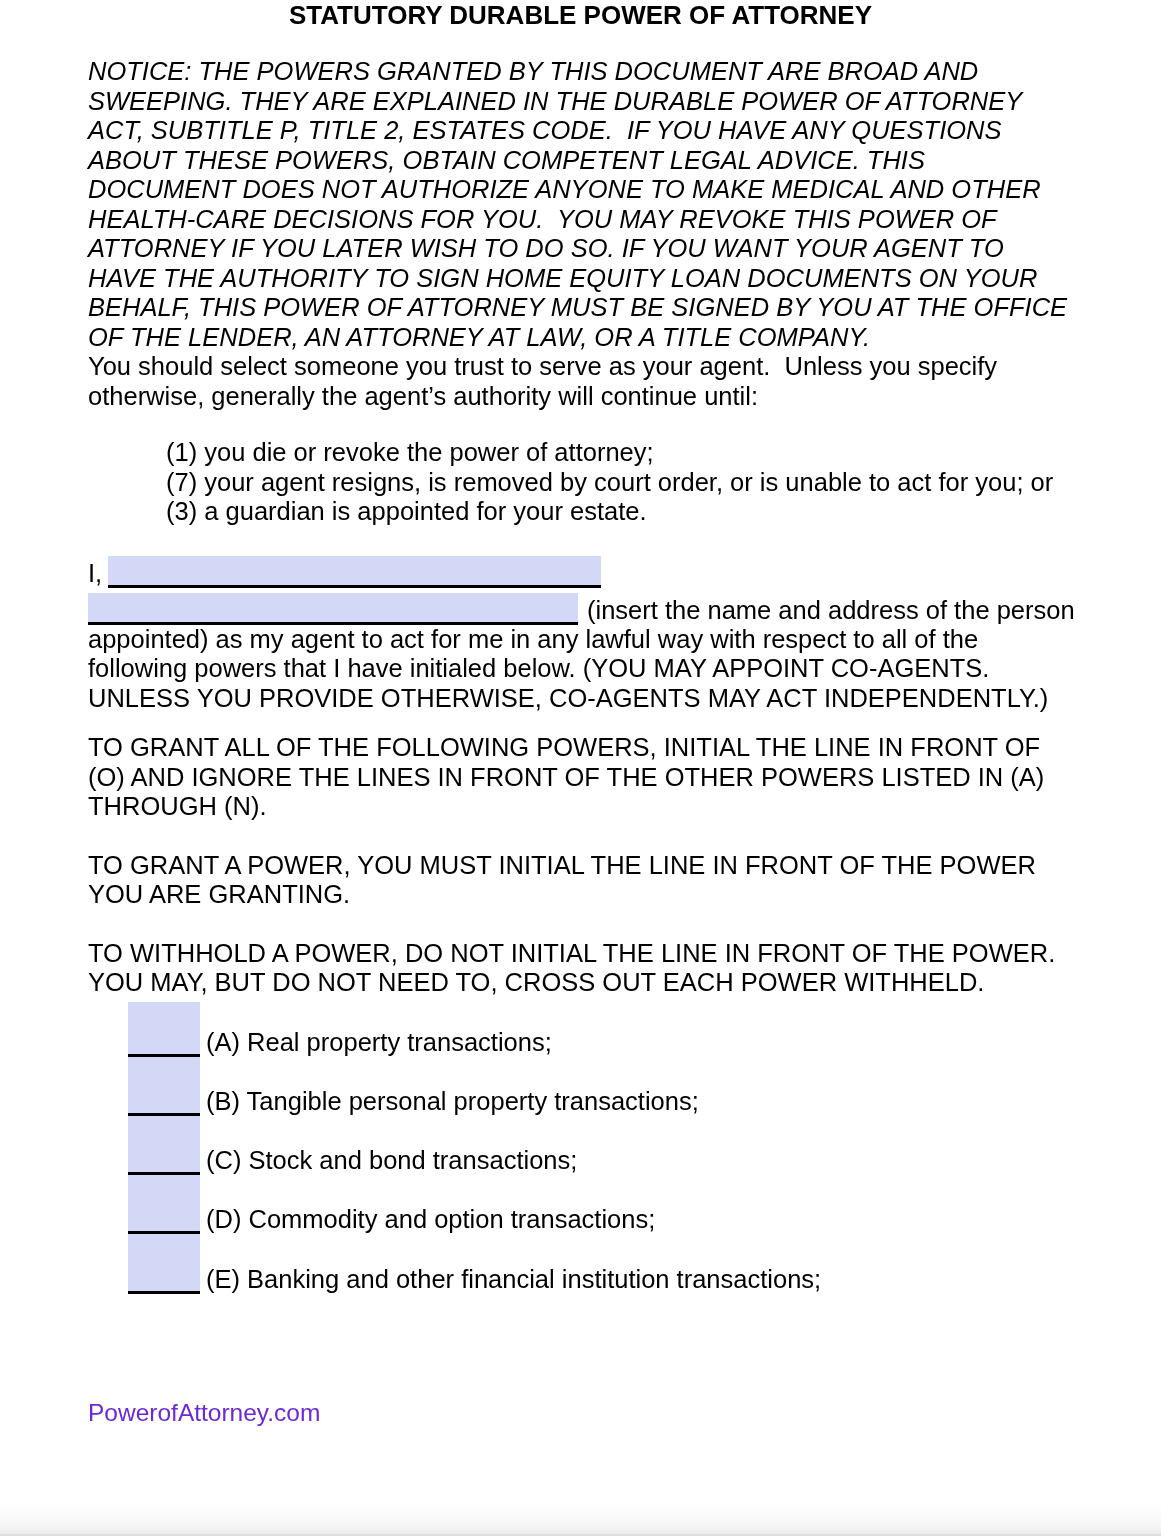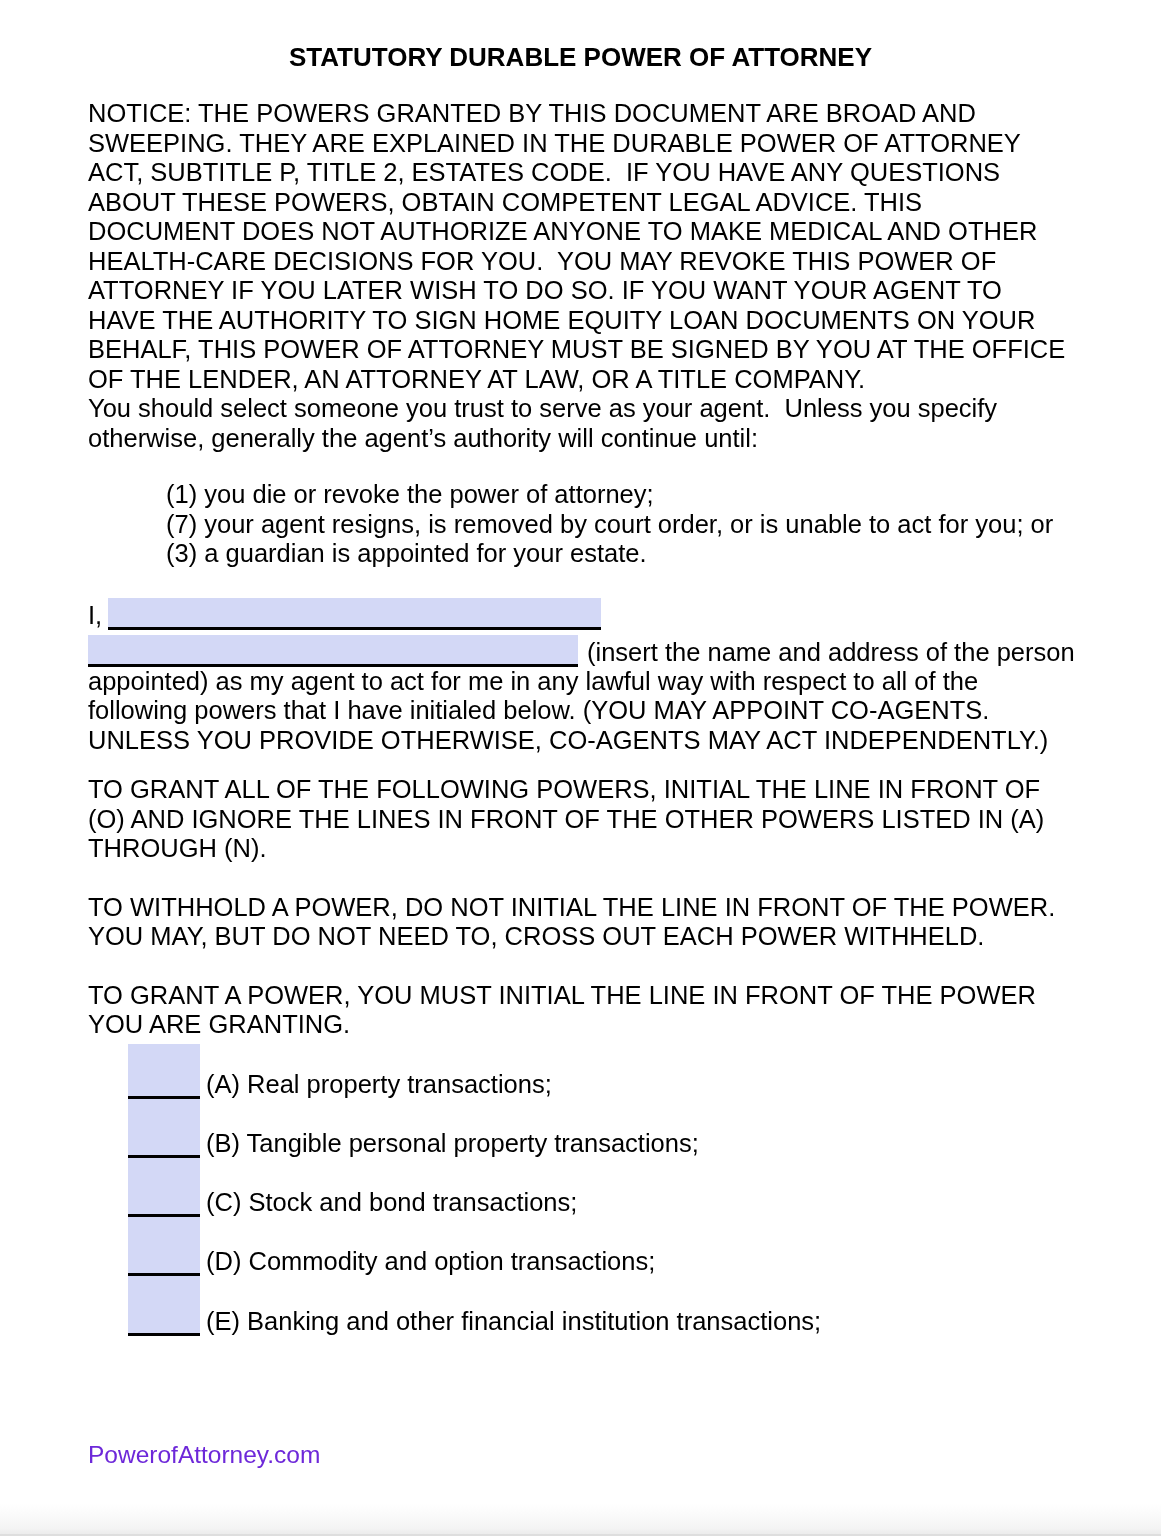--- a/index.html
+++ b/index.html
@@ -22,7 +22,6 @@
     width: 1010px;
   }
   .doc-title {
-    margin-top: 42px;
     width: 985px;
     text-align: center;
     font-weight: bold;

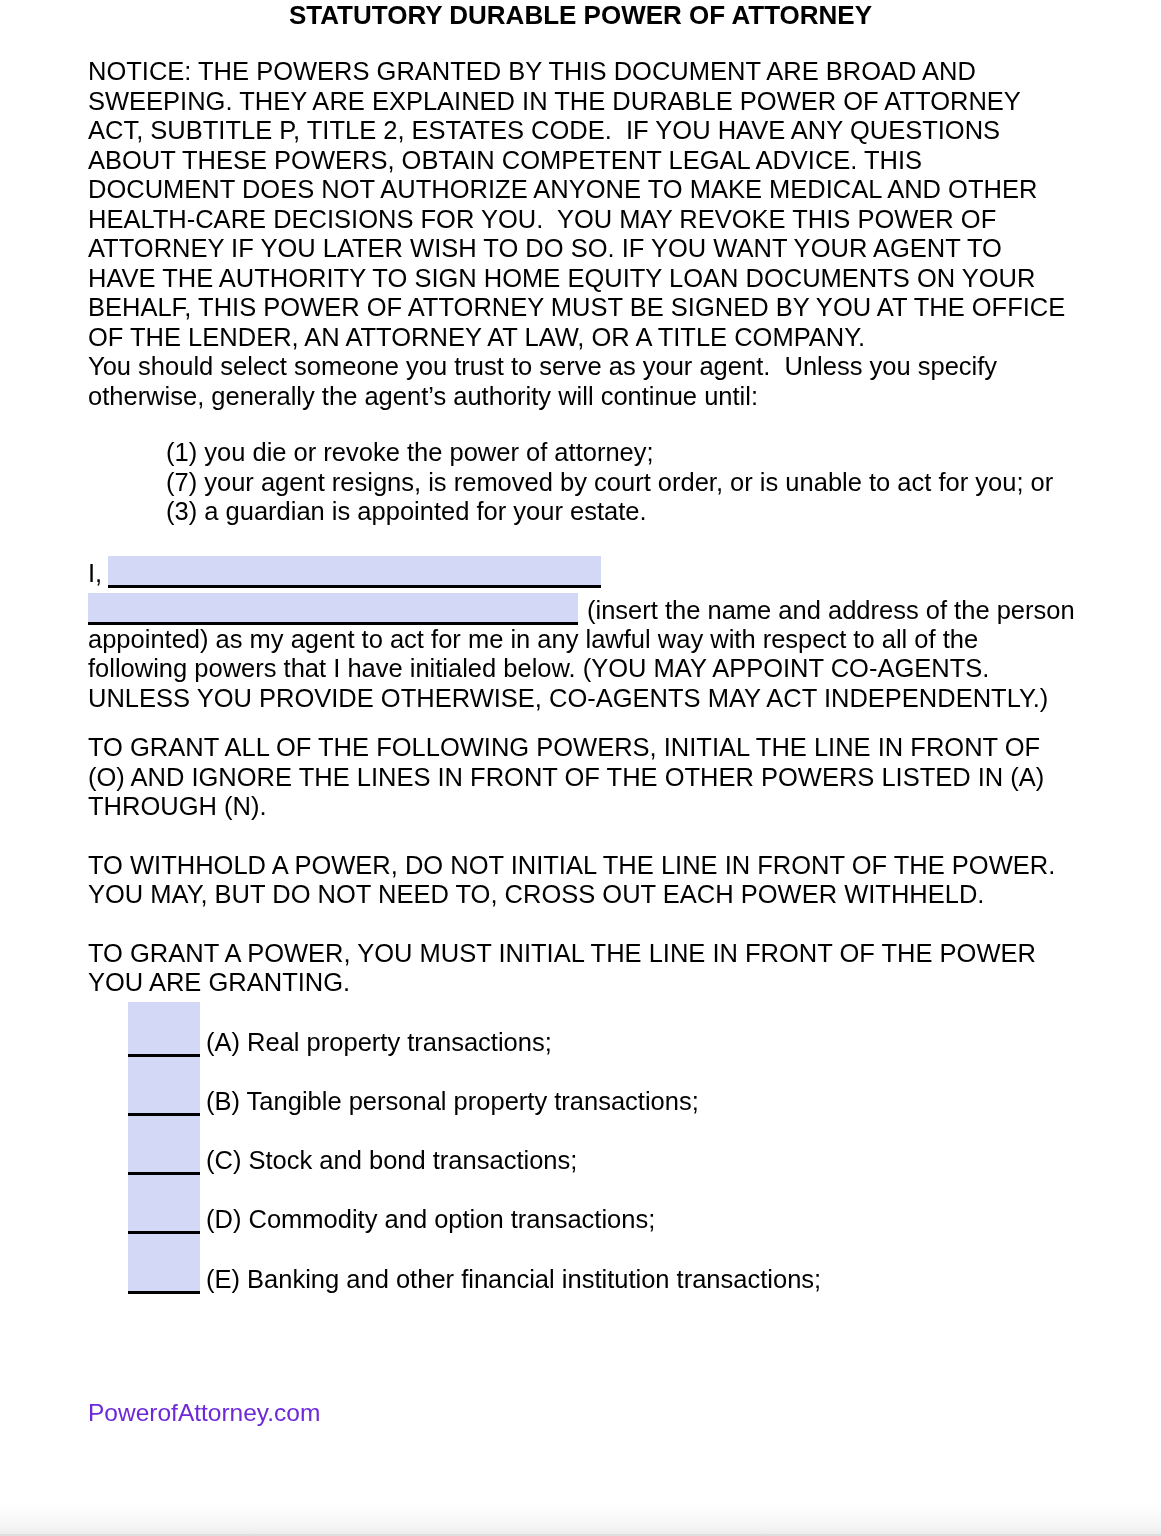--- a/index.html
+++ b/index.html
@@ -39,7 +39,7 @@
     line-height: 30px;
     white-space: pre;
   }
-  .notice   { margin-top: 27px; }
+  .notice   { margin-top: 27px; font-style: italic; }
   .intro    { }
   .until-list { margin-top: 27px; padding-left: 78px; }
   .appointment { margin-top: 23px; }

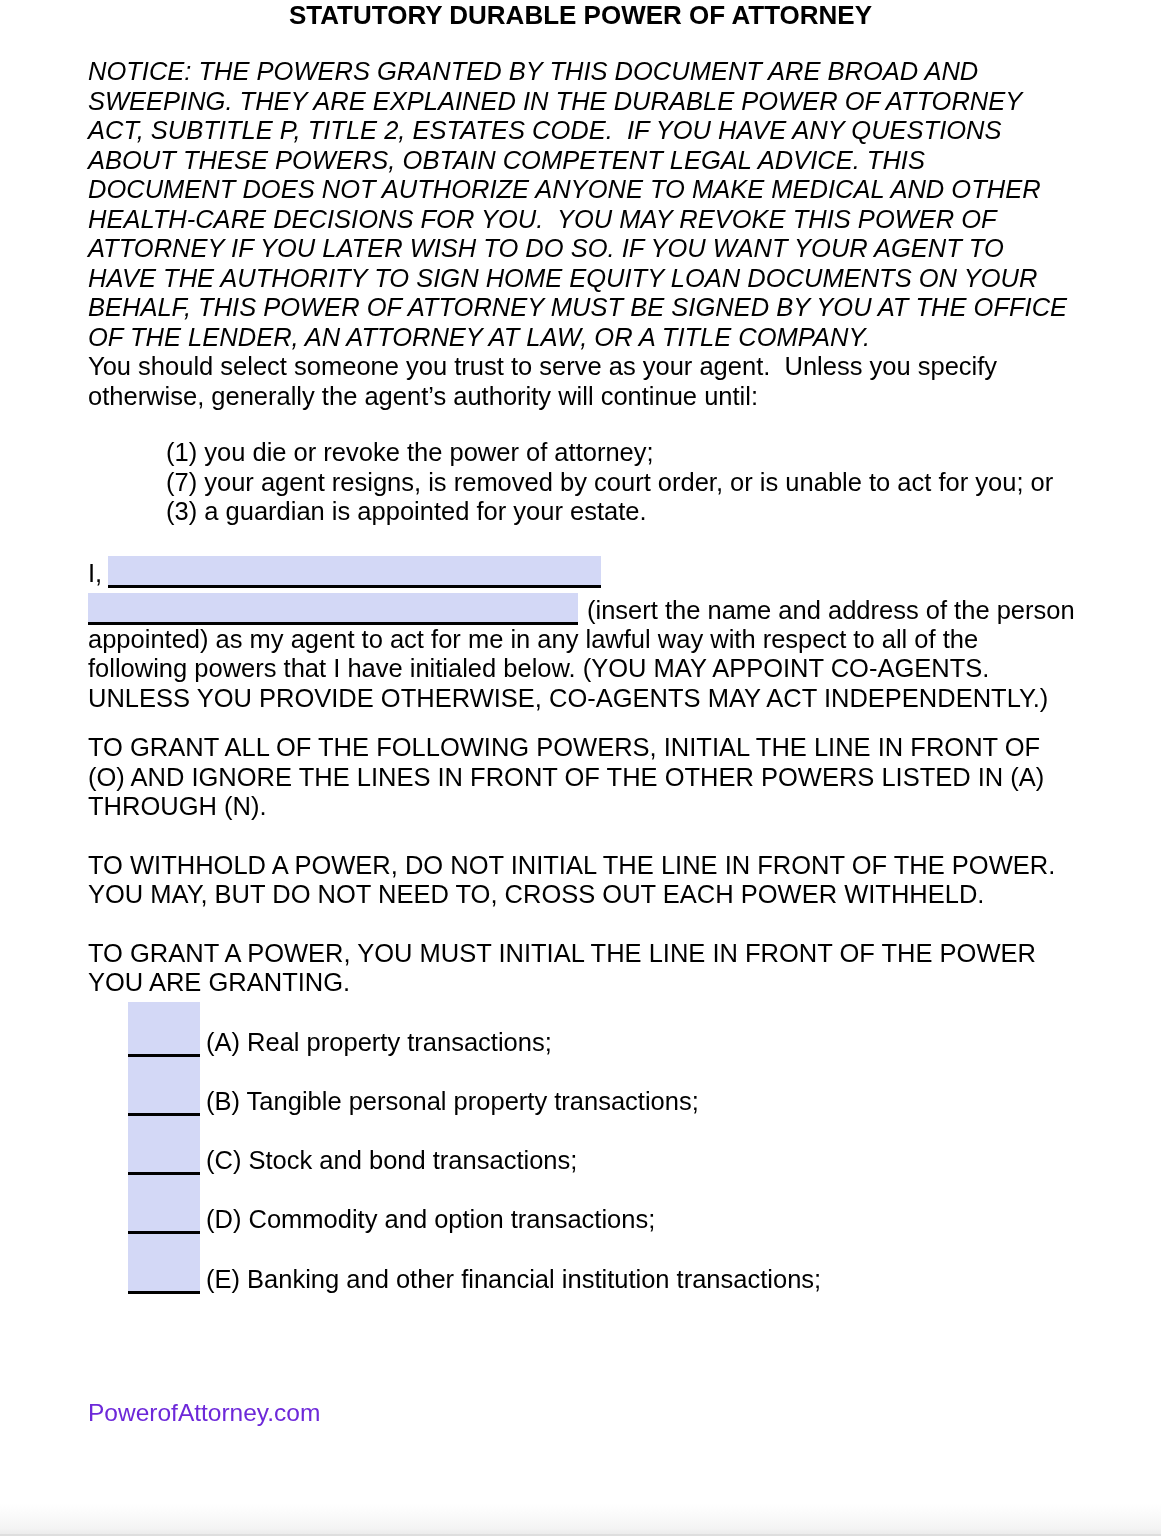--- a/index.html
+++ b/index.html
@@ -146,11 +146,11 @@
 (O) AND IGNORE THE LINES IN FRONT OF THE OTHER POWERS LISTED IN (A)
 THROUGH (N).</div>
 
+    <div class="para grant-one">TO GRANT A POWER, YOU MUST INITIAL THE LINE IN FRONT OF THE POWER
+YOU ARE GRANTING.</div>
+
     <div class="para withhold">TO WITHHOLD A POWER, DO NOT INITIAL THE LINE IN FRONT OF THE POWER.
 YOU MAY, BUT DO NOT NEED TO, CROSS OUT EACH POWER WITHHELD.</div>
-
-    <div class="para grant-one">TO GRANT A POWER, YOU MUST INITIAL THE LINE IN FRONT OF THE POWER
-YOU ARE GRANTING.</div>
 
     <div class="powers">
       <div class="power-row first">

